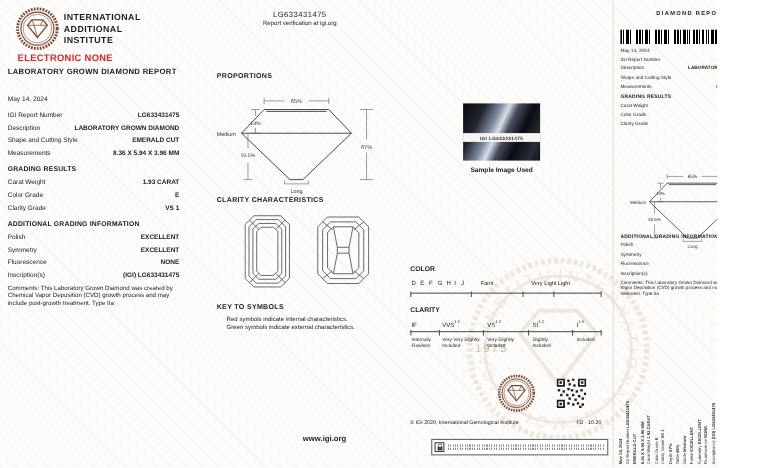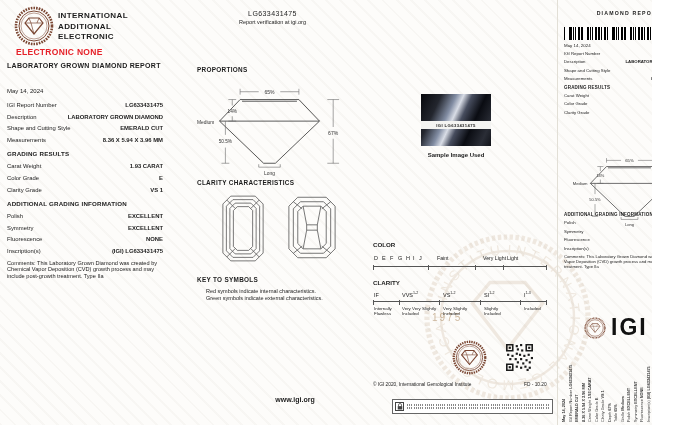--- a/index.html
+++ b/index.html
@@ -113,7 +113,7 @@
   <div class="abs brand-lines" style="left:58px; top:11px;">
     <div>INTERNATIONAL</div>
     <div>ADDITIONAL</div>
-    <div>ELECTRONIC</div>
+    <div>INSTITUTE</div>
   </div>
   <div class="abs electronic" style="left:16px; top:47px;">ELECTRONIC NONE</div>
   <div class="abs report-title" style="left:7px; top:62px;">LABORATORY GROWN DIAMOND REPORT</div>

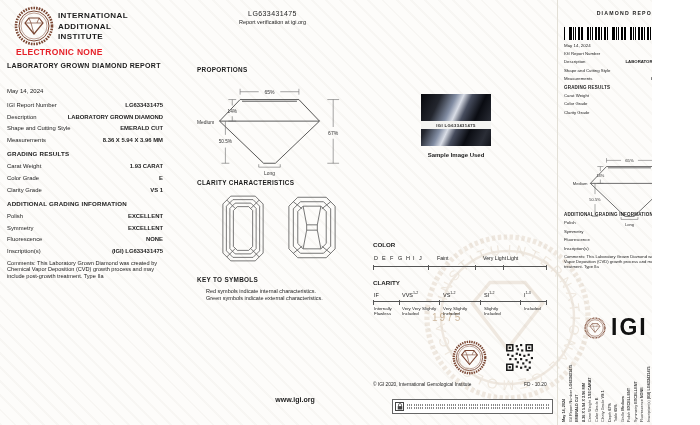--- a/index.html
+++ b/index.html
@@ -424,15 +424,6 @@
       <div class="sp-comments">Comments: This Laboratory Grown Diamond was created by Chemical Vapor Deposition (CVD) growth process and may include post-growth treatment. Type IIa</div>
     </div>
 
-    <div class="abs sp-logo">
-      <svg width="22" height="22" viewBox="0 0 40 40">
-        <circle cx="20" cy="20" r="18" fill="none" stroke="#7a4632" stroke-width="2.6" stroke-dasharray="1.6 1.1"></circle>
-        <circle cx="20" cy="20" r="15" fill="none" stroke="#7a4632" stroke-width="1"></circle>
-        <path d="M11,17 L15,12 H25 L29,17 L20,28 Z" fill="none" stroke="#7a4632" stroke-width="1.2"></path>
-        <path d="M11,17 H29 M15,12 L17,17 L20,28 M25,12 L23,17" fill="none" stroke="#7a4632" stroke-width=".7"></path>
-      </svg>
-      <span class="igi">IGI</span>
-    </div>
 
     <div class="abs edge-strip">
       <span class="vline"><b>May 14, 2024</b></span>

